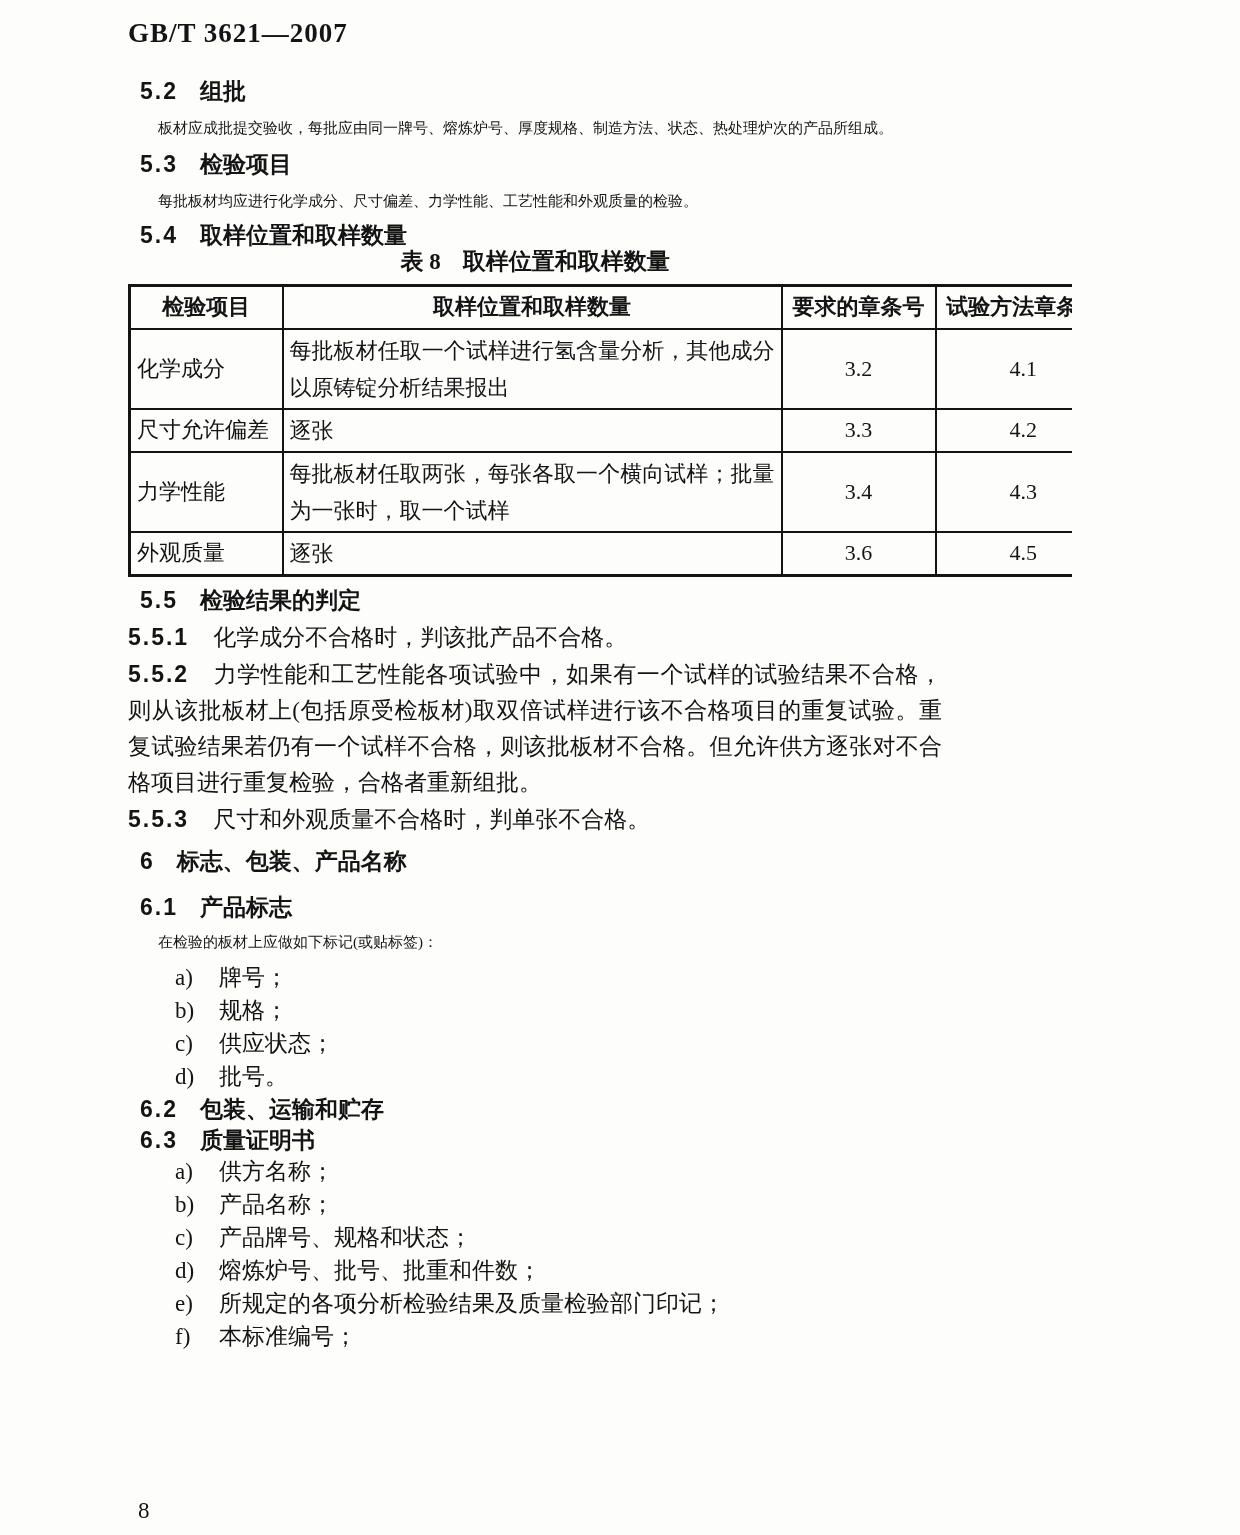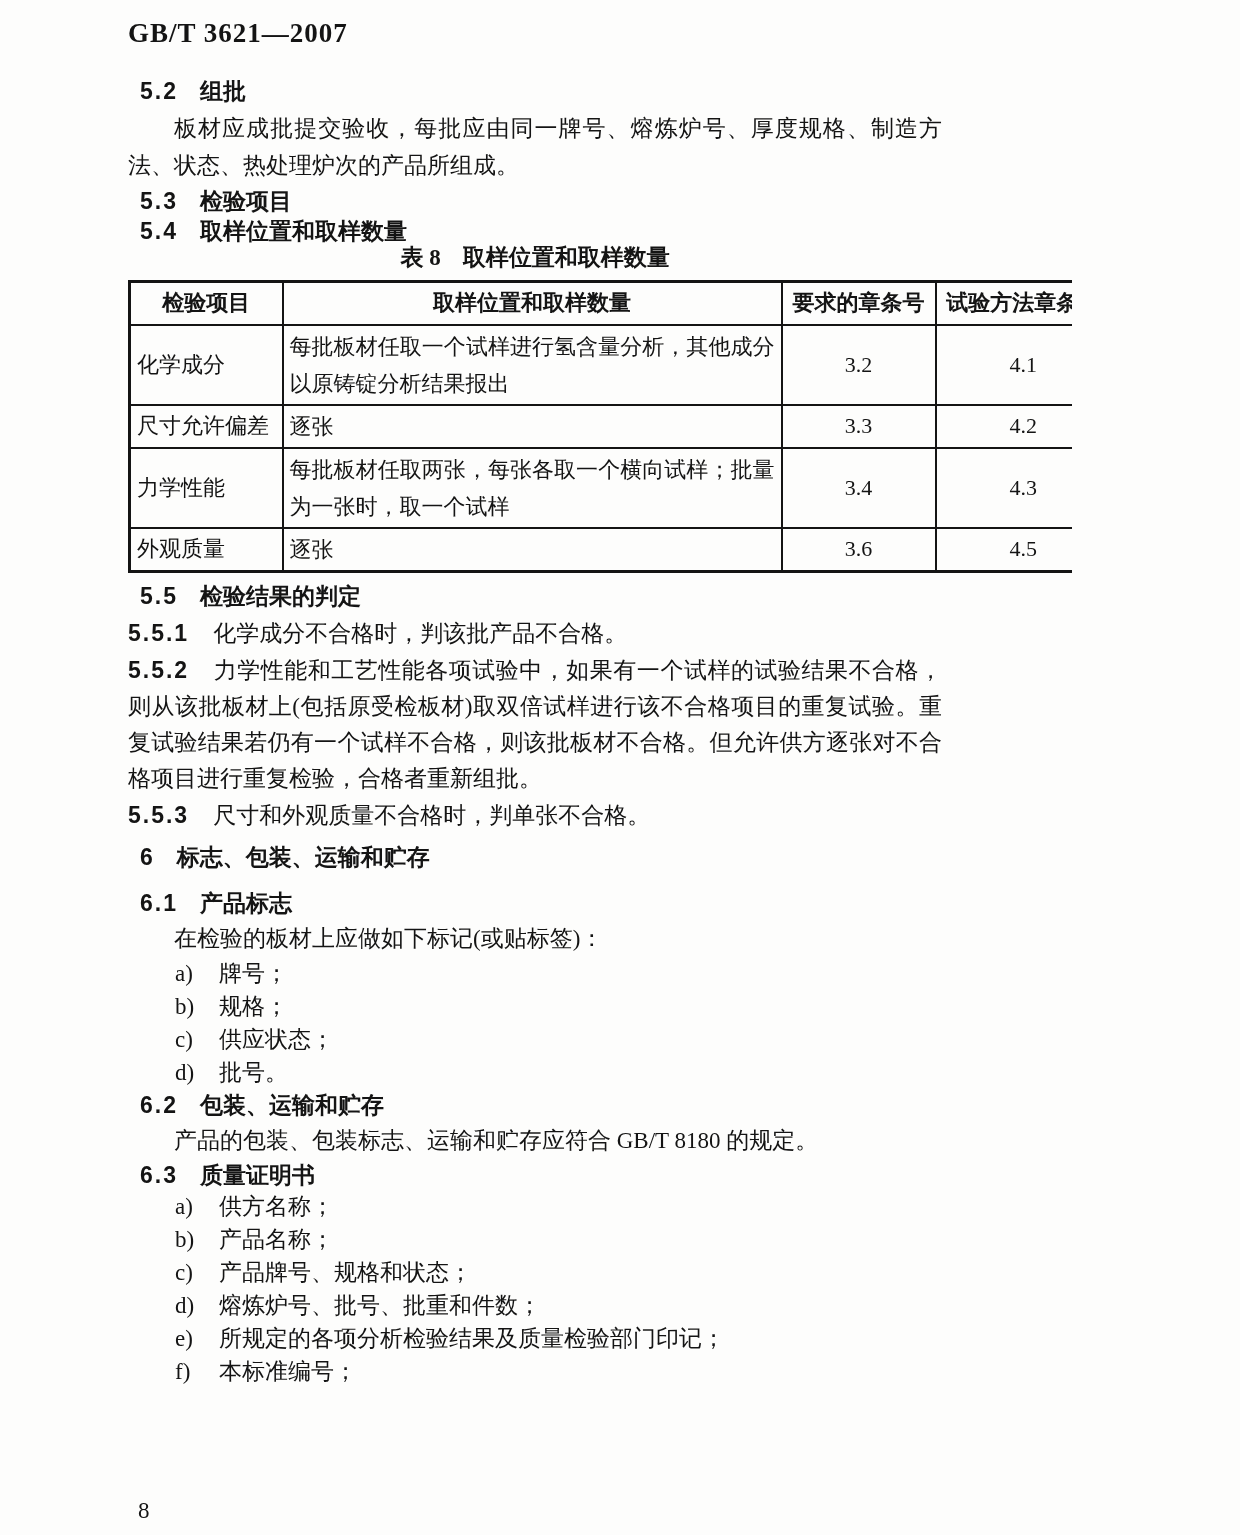--- a/index.html
+++ b/index.html
@@ -31,7 +31,7 @@
   .sec-h .num { display:inline-block; margin-right:22px; letter-spacing:2px; }
   .chapter-h { margin-top:8px; }
   .para {
-    font-size:23px; line-height:37px;
+    font-size:15px; line-height:37px;
     text-indent:2em;
     text-align:justify;
   }

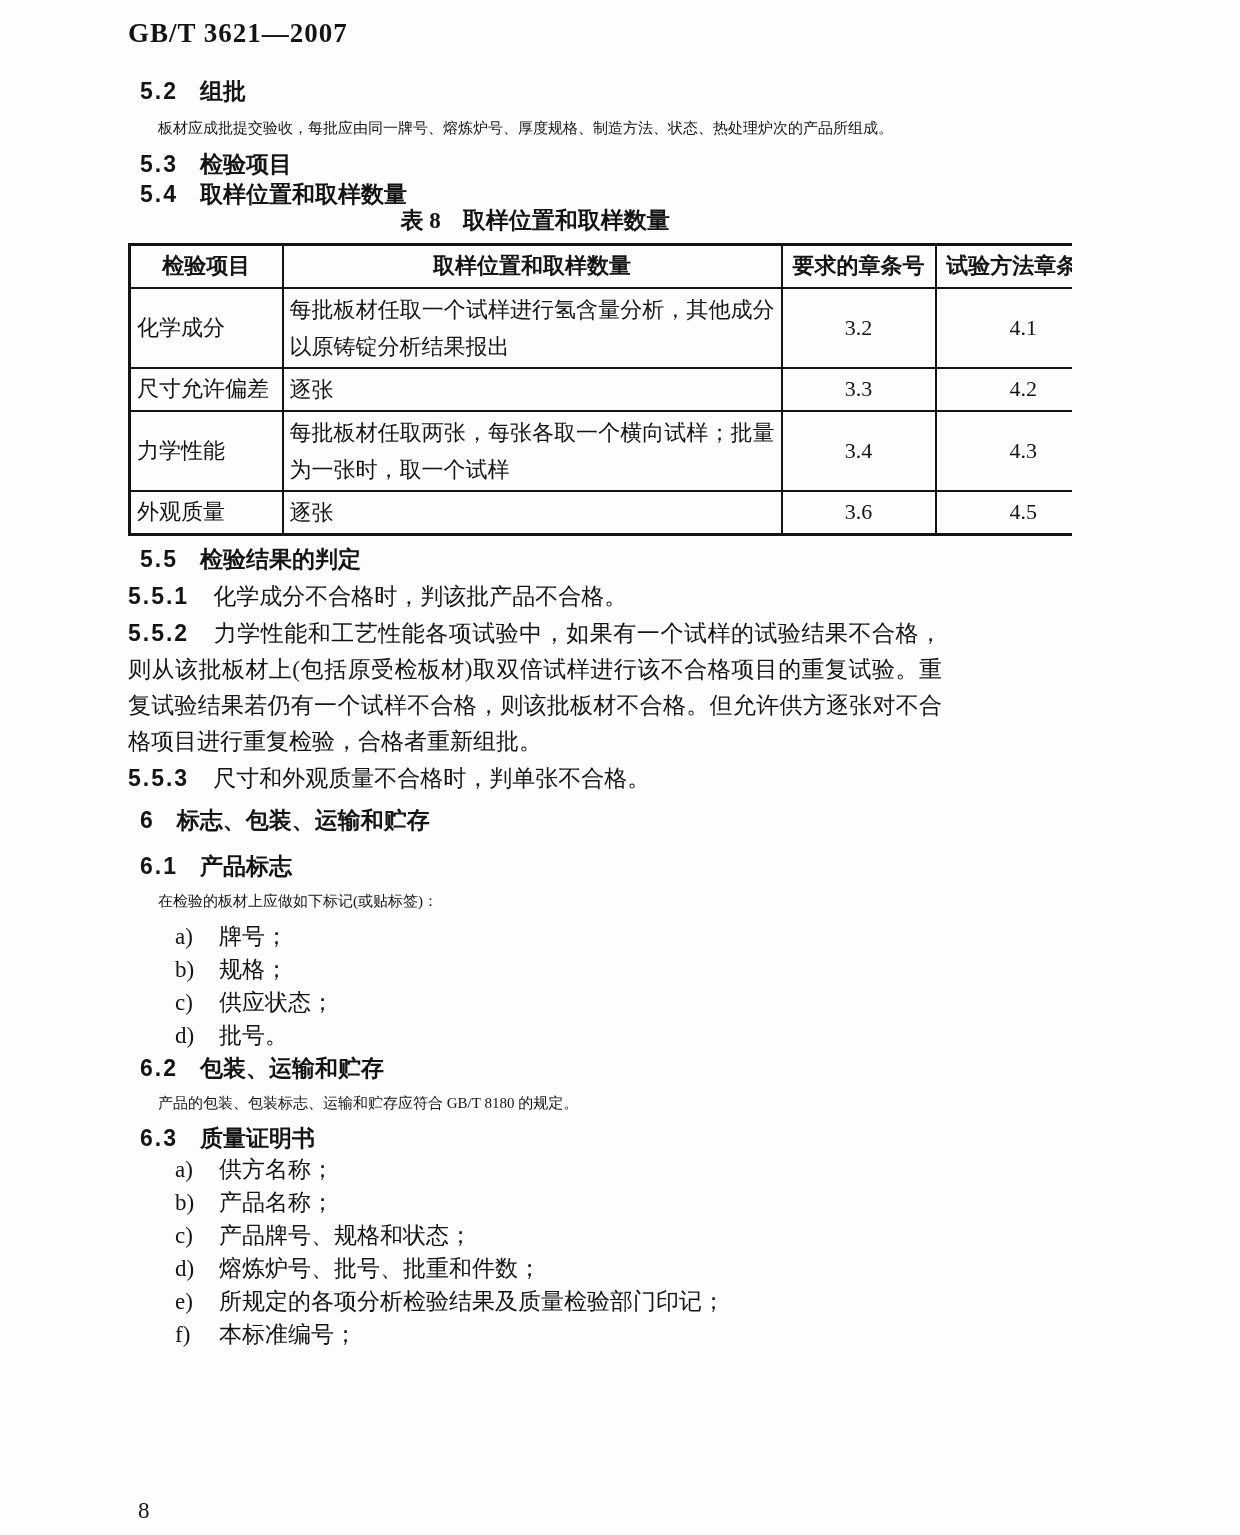--- a/index.html
+++ b/index.html
@@ -118,6 +118,7 @@
   <div class="sec-h m-h53">
     <span class="num">5.3</span><span>检验项目</span>
   </div>
+  <div class="para m-p53">每批板材均应进行化学成分、尺寸偏差、力学性能、工艺性能和外观质量的检验。</div>
 
   <div class="sec-h m-h54">
     <span class="num">5.4</span><span>取样位置和取样数量</span>

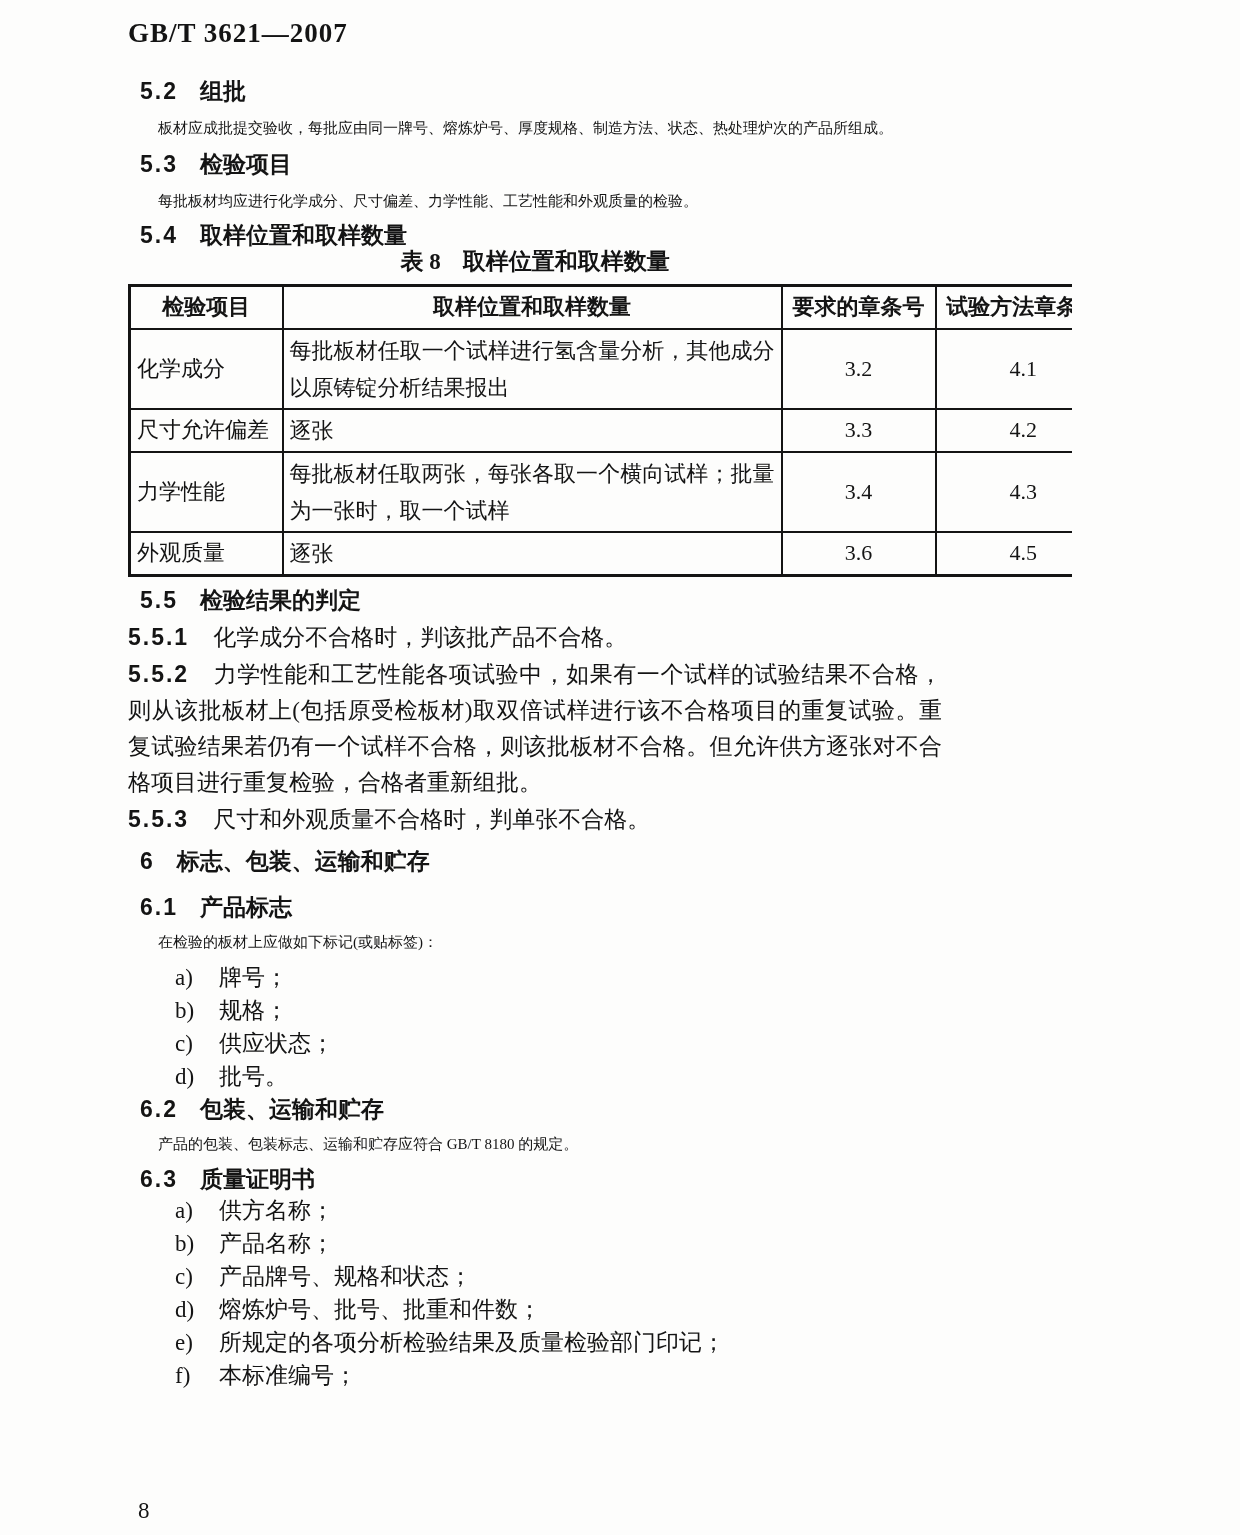--- a/index.html
+++ b/index.html
@@ -185,7 +185,7 @@
   </div>
 
   <div class="sec-h chapter-h m-h6">
-    <span class="num">6</span><span>标志、包装、运输和贮存</span>
+    <span class="num">6</span><span>标志、包装、产品名称</span>
   </div>
 
   <div class="sec-h m-h61">

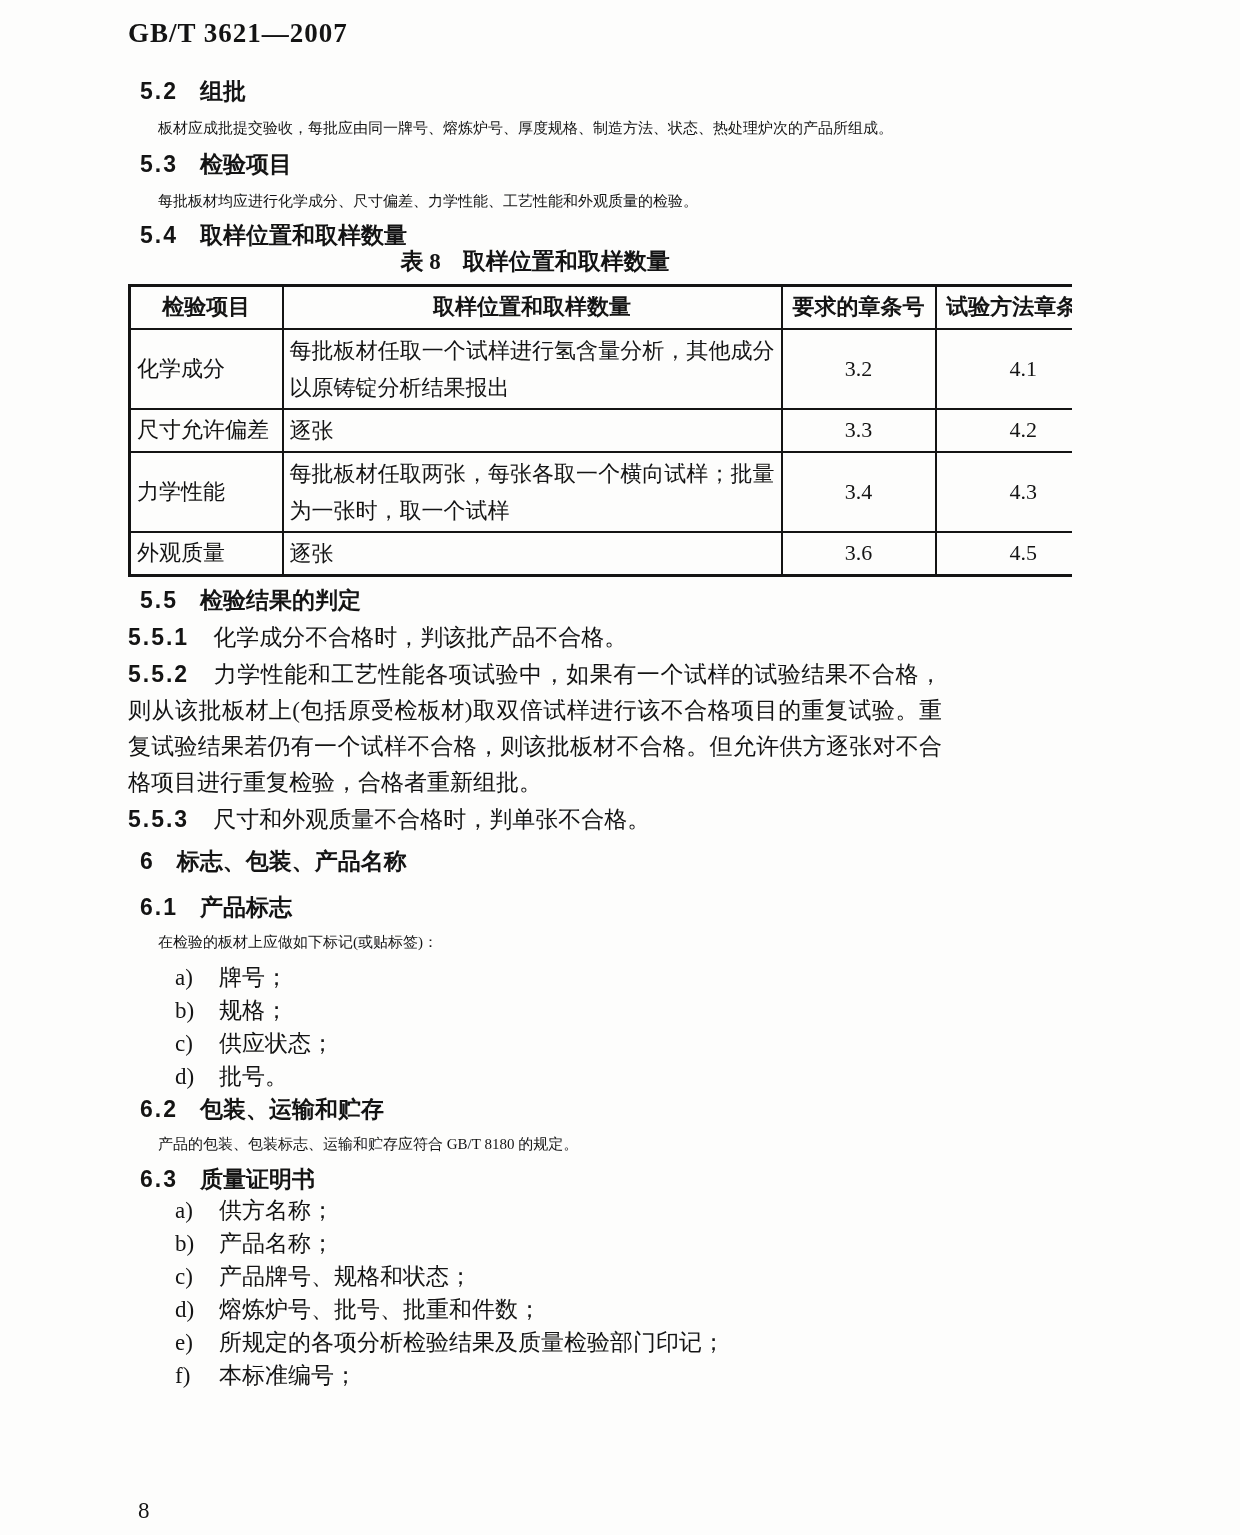--- a/index.html
+++ b/index.html
@@ -208,7 +208,6 @@
   <div class="sec-h m-h62">
     <span class="num">6.2</span><span>包装、运输和贮存</span>
   </div>
-  <div class="para m-p62">产品的包装、包装标志、运输和贮存应符合 GB/T 8180 的规定。</div>
 
   <div class="sec-h m-h63">
     <span class="num">6.3</span><span>质量证明书</span>

